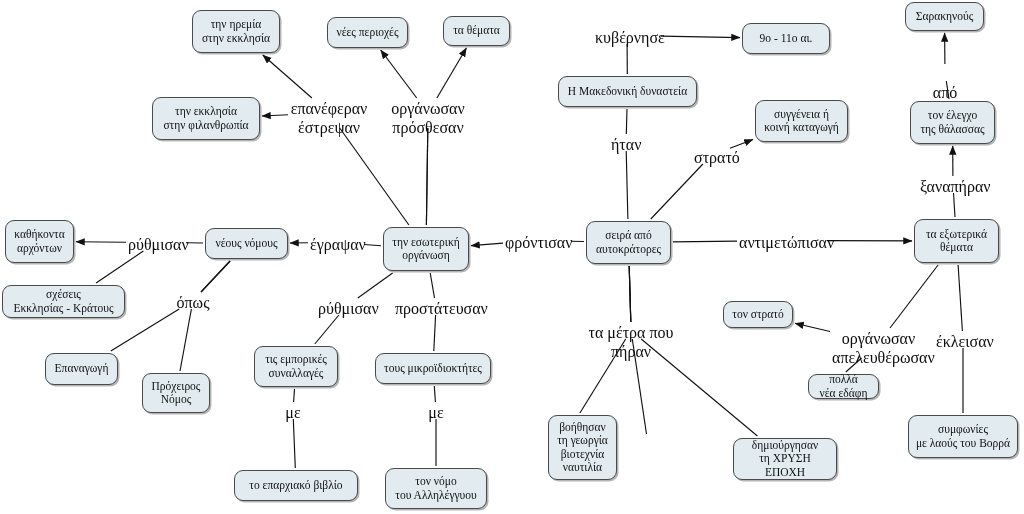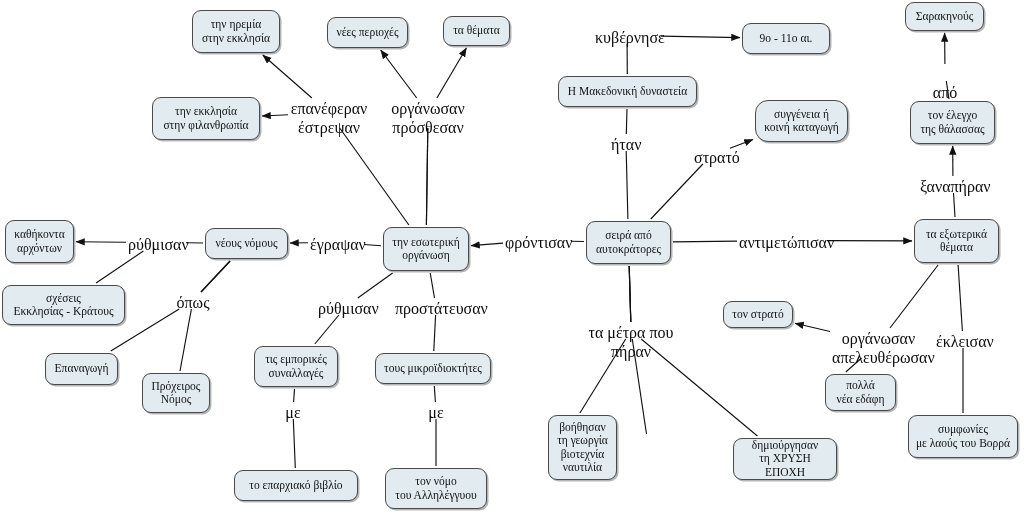--- a/index.html
+++ b/index.html
@@ -121,7 +121,7 @@
 του Αλληλέγγυου</div>
     <div class="node" style="left: 558px; top: 76px; width: 139px; height: 31px;">Η Μακεδονική δυναστεία</div>
     <div class="node" style="left: 742px; top: 23px; width: 88px; height: 31px;">9ο - 11ο αι.</div>
-    <div class="node" style="left: 755px; top: 100px; width: 93px; height: 42px; border-radius: 13px;">συγγένεια ή
+    <div class="node" style="left: 755px; top: 100px; width: 93px; height: 42px;">συγγένεια ή
 κοινή καταγωγή</div>
     <div class="node" style="left: 905px; top: 2px; width: 79px; height: 29px;">Σαρακηνούς</div>
     <div class="node" style="left: 910px; top: 101px; width: 85px; height: 43px;">τον έλεγχο

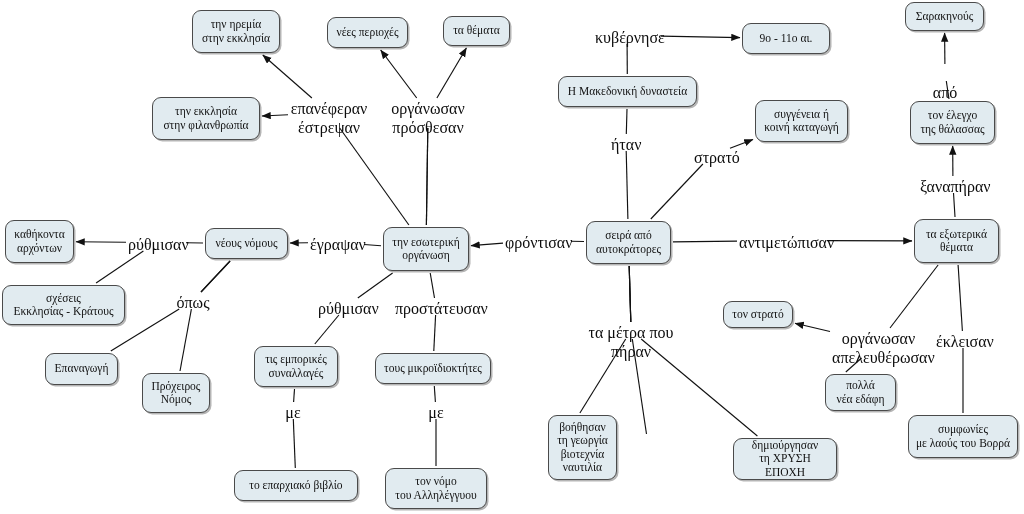--- a/index.html
+++ b/index.html
@@ -108,7 +108,7 @@
     <div class="node" style="left: 205px; top: 228px; width: 83px; height: 31px;">νέους νόμους</div>
     <div class="node" style="left: 383px; top: 227px; width: 86px; height: 44px;">την εσωτερική
 οργάνωση</div>
-    <div class="node" style="left: 2px; top: 285px; width: 123px; height: 40px;">σχέσεις
+    <div class="node" style="left: 2px; top: 285px; width: 123px; height: 33px;">σχέσεις
 Εκκλησίας - Κράτους</div>
     <div class="node" style="left: 45px; top: 353px; width: 73px; height: 32px;">Επαναγωγή</div>
     <div class="node" style="left: 142px; top: 373px; width: 68px; height: 40px;">Πρόχειρος

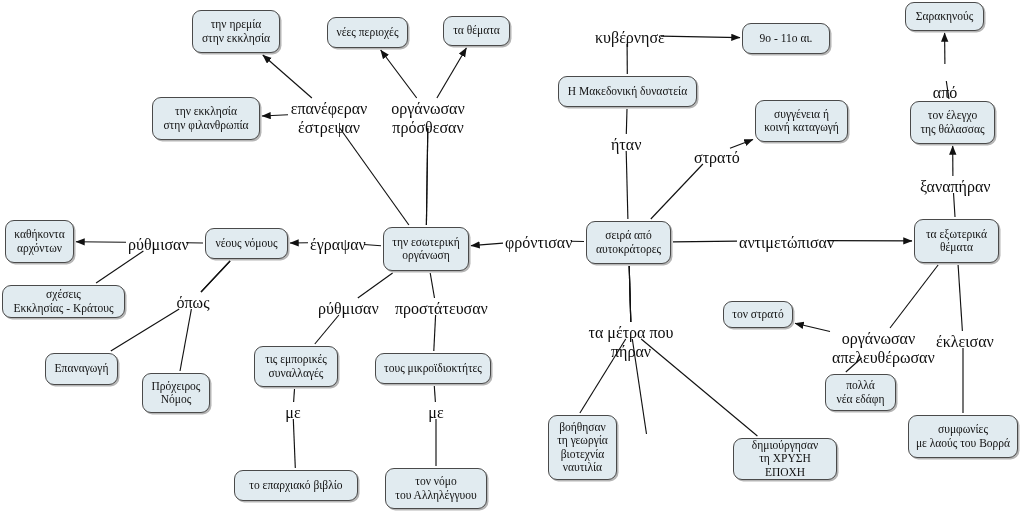--- a/index.html
+++ b/index.html
@@ -131,7 +131,7 @@
     <div class="node" style="left: 914px; top: 219px; width: 85px; height: 44px;">τα εξωτερικά
 θέματα</div>
     <div class="node" style="left: 723px; top: 301px; width: 70px; height: 27px;">τον στρατό</div>
-    <div class="node" style="left: 825px; top: 374px; width: 71px; height: 37px;">πολλά
+    <div class="node" style="left: 808px; top: 374px; width: 71px; height: 25px;">πολλά
 νέα εδάφη</div>
     <div class="node" style="left: 524px; top: 415px; width: 69px; height: 65px; margin-left: 24px;">βοήθησαν
 τη γεωργία

